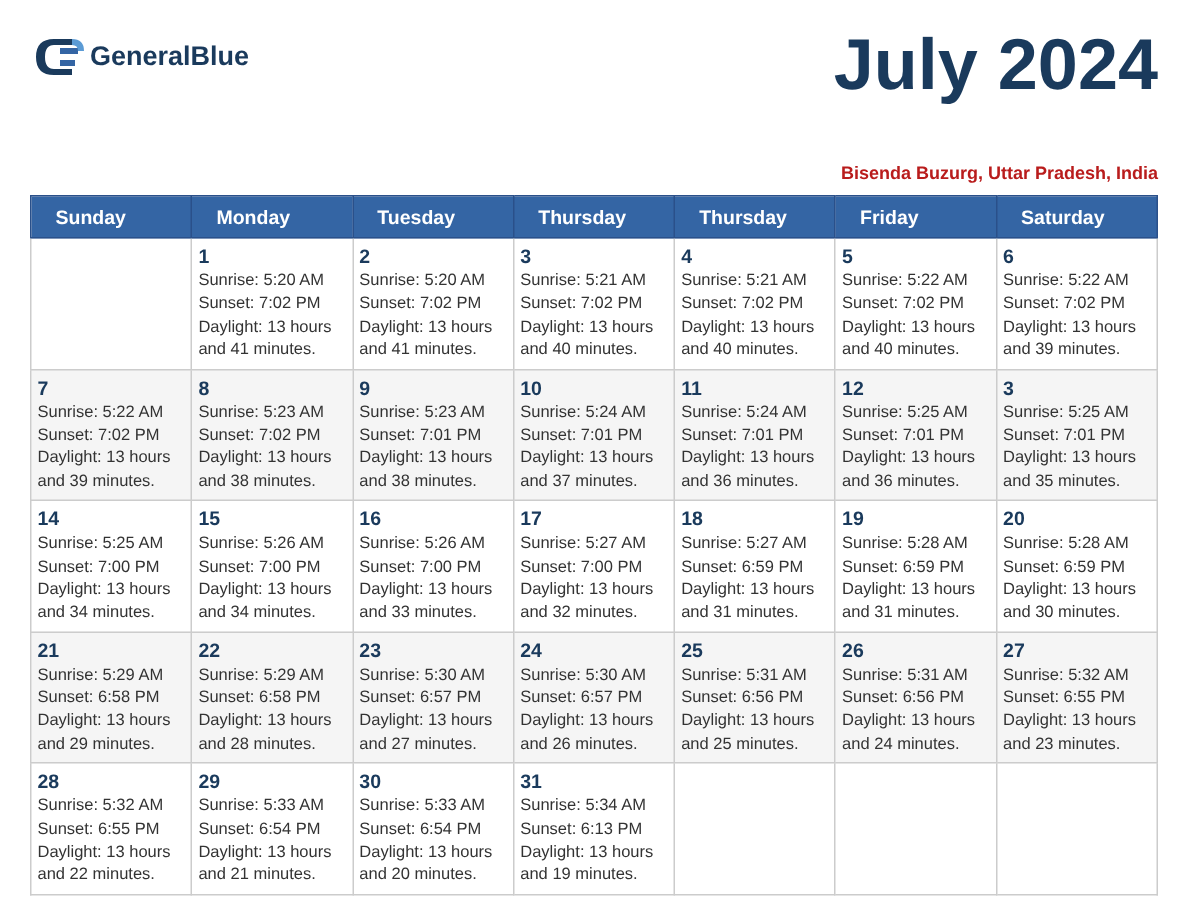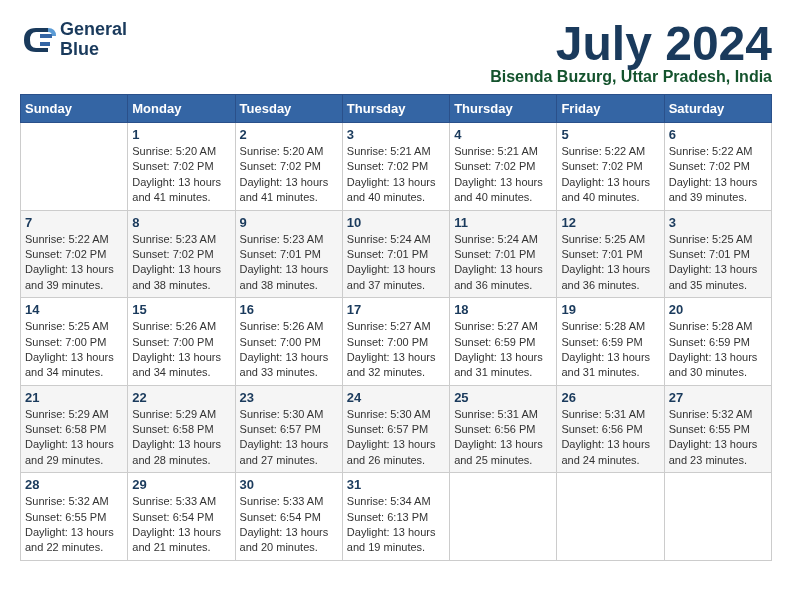--- a/index.html
+++ b/index.html
@@ -22,7 +22,7 @@
     }
     .logo-text {
       display: flex;
-      flex-direction: column;
+      flex-direction: row;
       font-size: 18px;
       font-weight: bold;
       color: #1a3a5c;

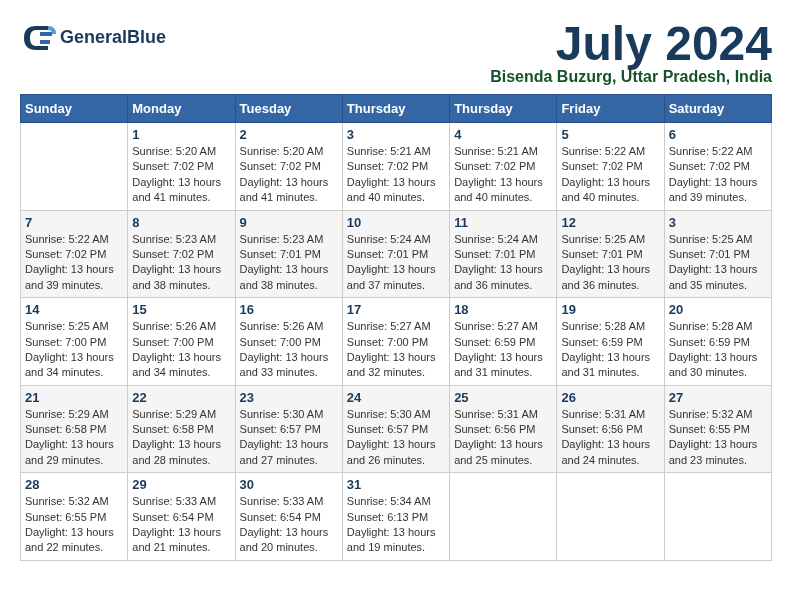--- a/index.html
+++ b/index.html
@@ -43,9 +43,10 @@
       line-height: 1;
     }
     .location {
-      font-size: 16px;
-      font-weight: bold;
-      color: #14532d;
+      font-size: 12px;
+      font-weight: bold;
+      color: #b91c1c;
+      margin-top: 40px;
     }
     table {
       width: 100%;

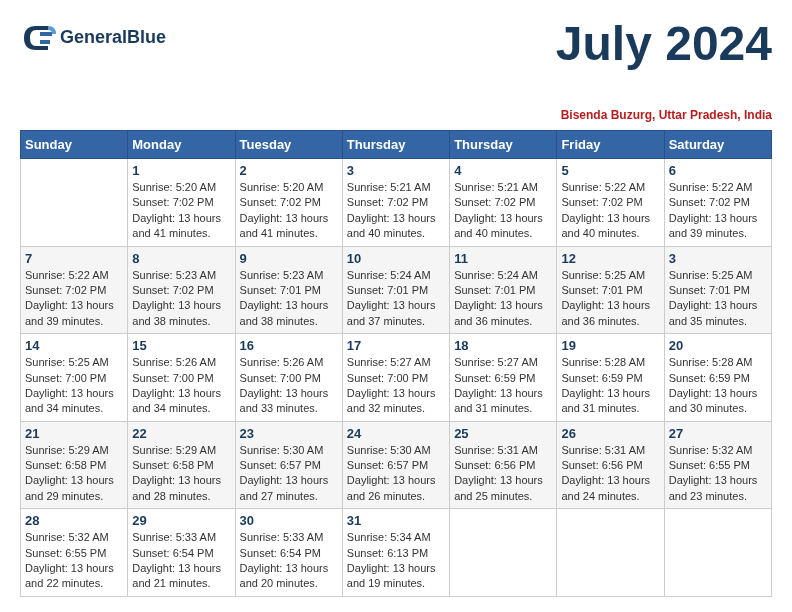--- a/index.html
+++ b/index.html
@@ -56,7 +56,7 @@
     thead tr th {
       background: #3465a4;
       color: #fff;
-      padding: 6px 4px;
+      padding: 6px 16px;
       text-align: left;
       font-size: 13px;
       font-weight: bold;

